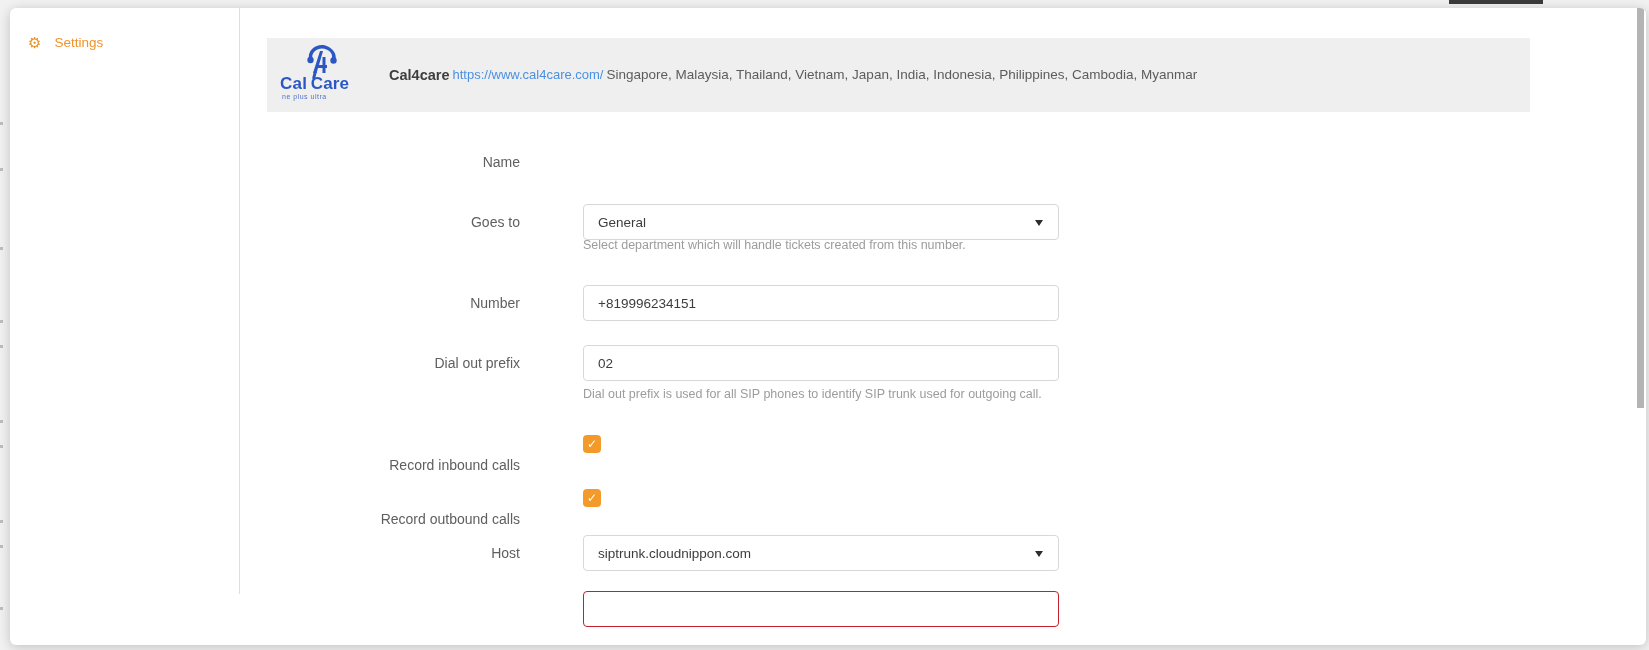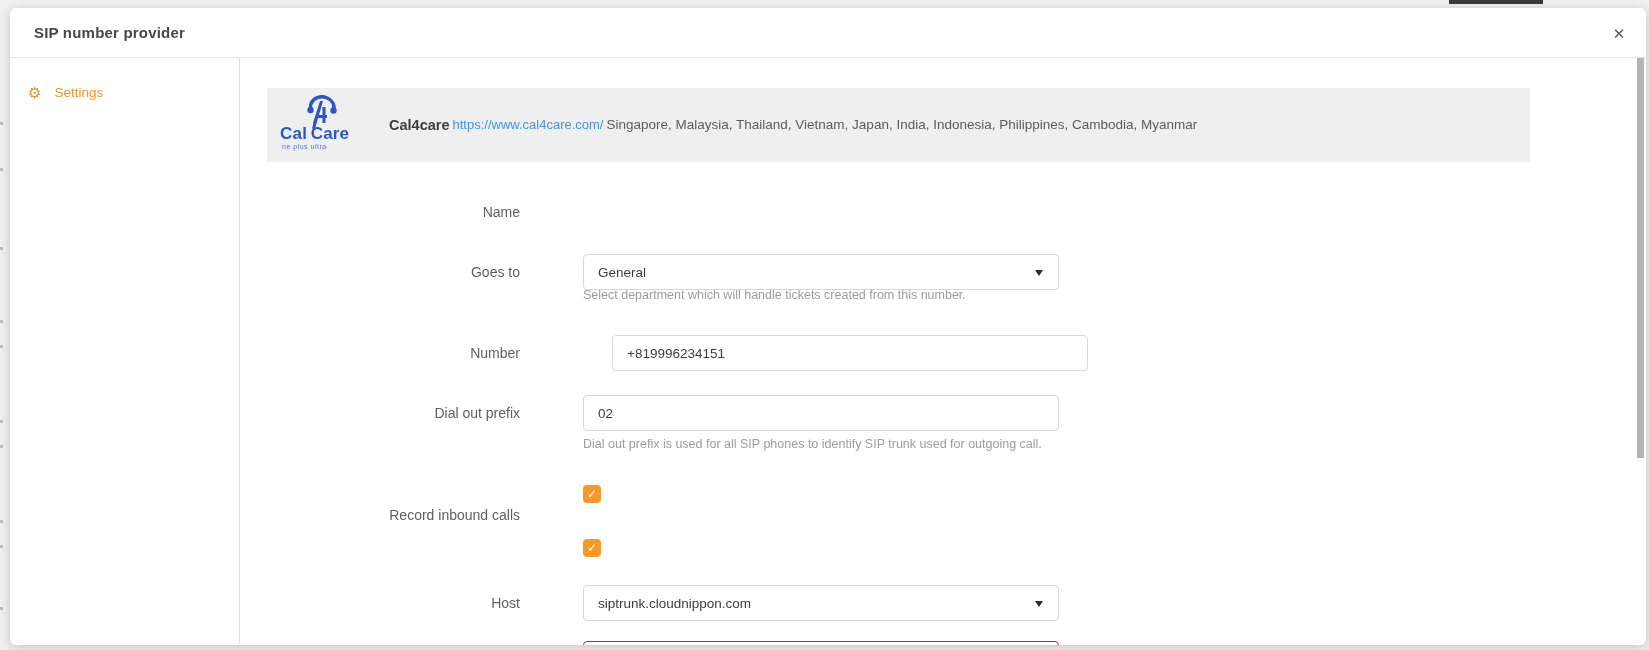--- a/index.html
+++ b/index.html
@@ -114,10 +114,6 @@
 
 <div class="modal">
 
-  <div class="modal-header">
-    <div class="modal-title">SIP number provider</div>
-    <div class="close-btn">✕</div>
-  </div>
 
   <div class="modal-body">
 

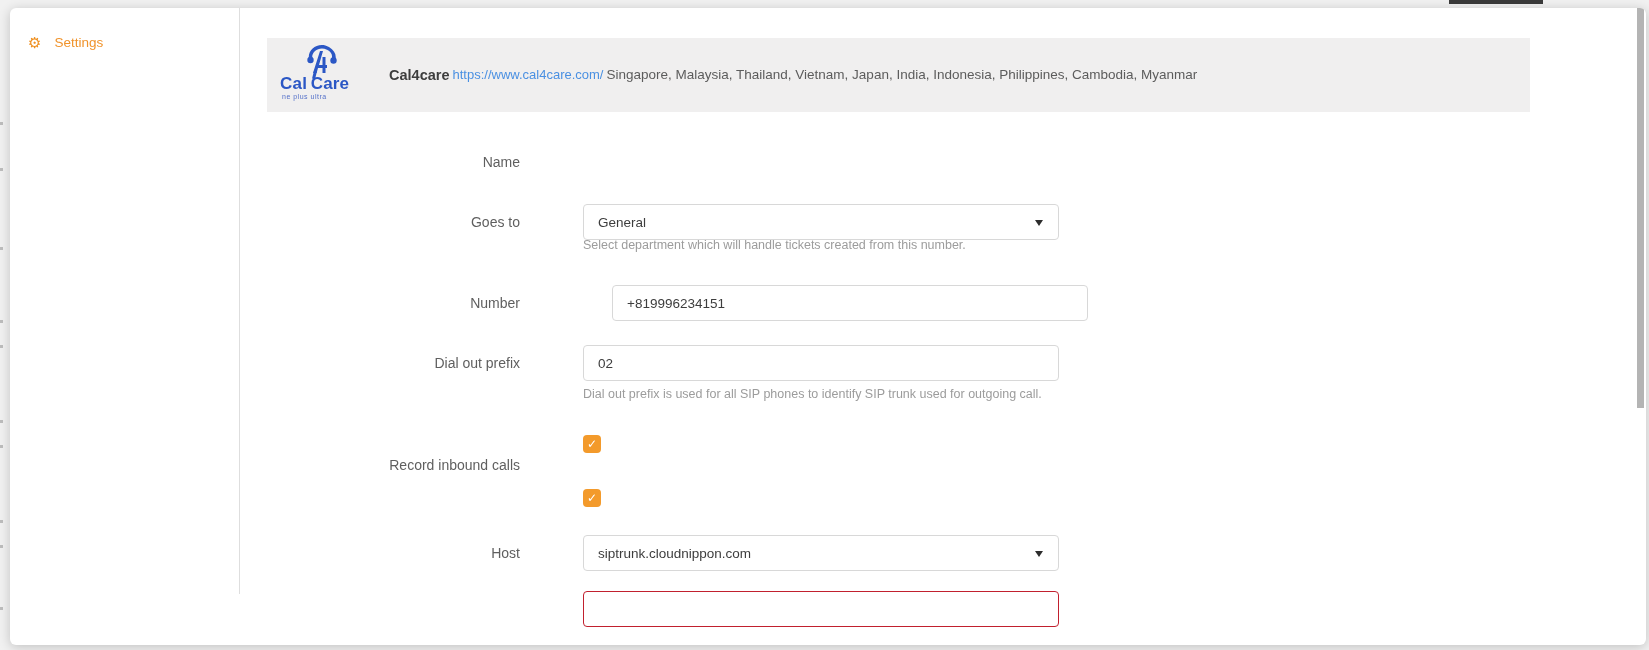--- a/index.html
+++ b/index.html
@@ -156,7 +156,7 @@
       <div class="helper" style="top:230px">Select department which will handle tickets created from this number.</div>
 
       <div class="row-label lbl-input" style="top:277px">Number</div>
-      <input class="field" style="top: 277px; margin-left: 29px;" value="+819996234151">
+      <input class="field" style="top: 277px;" value="+819996234151">
 
       <div class="row-label lbl-input" style="top:337px">Dial out prefix</div>
       <input class="field" style="top: 337px;" value="02">

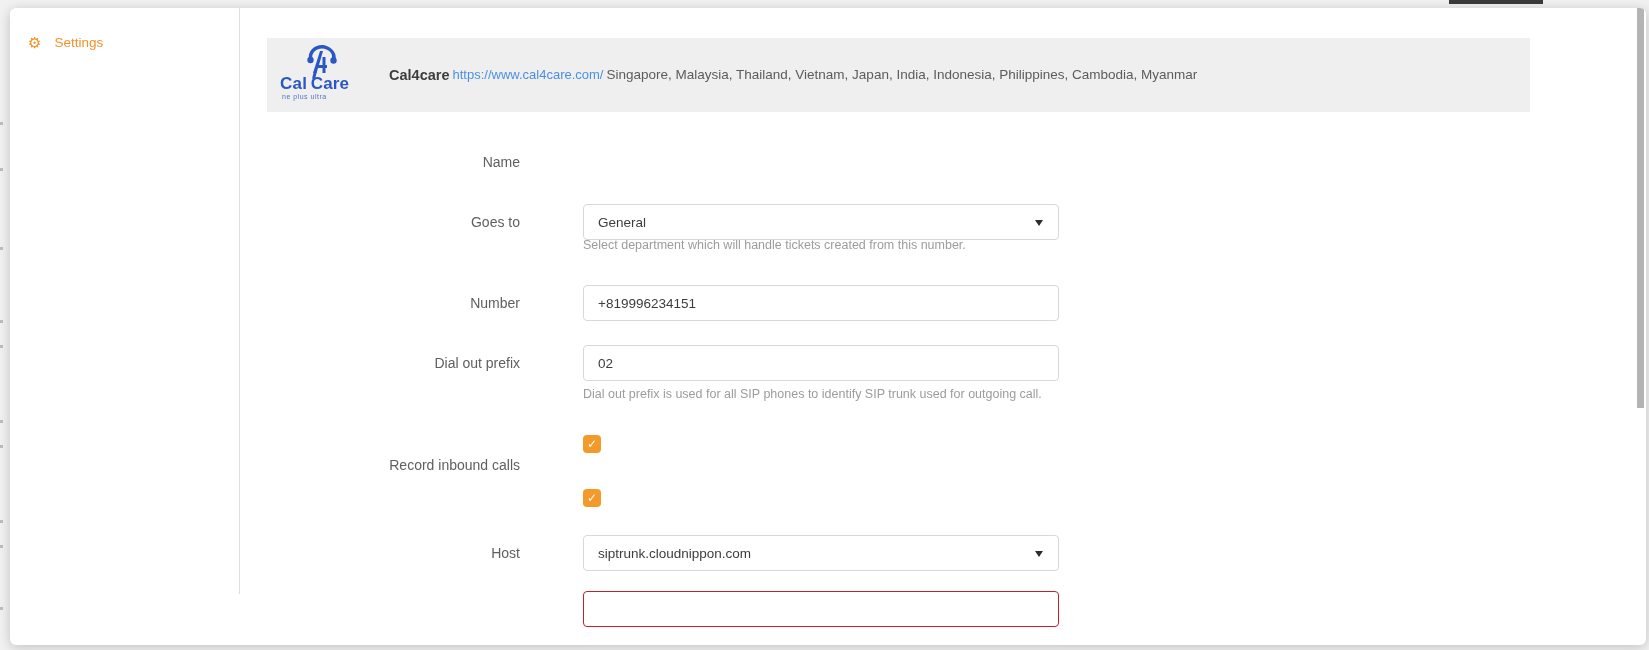--- a/index.html
+++ b/index.html
@@ -167,6 +167,7 @@
         <span class="check-glyph">✓</span>
       </div>
 
+      <div class="row-label lbl-check" style="top:481px">Record outbound calls</div>
       <div class="checkbox" style="top:481px">
         <span class="check-glyph">✓</span>
       </div>

